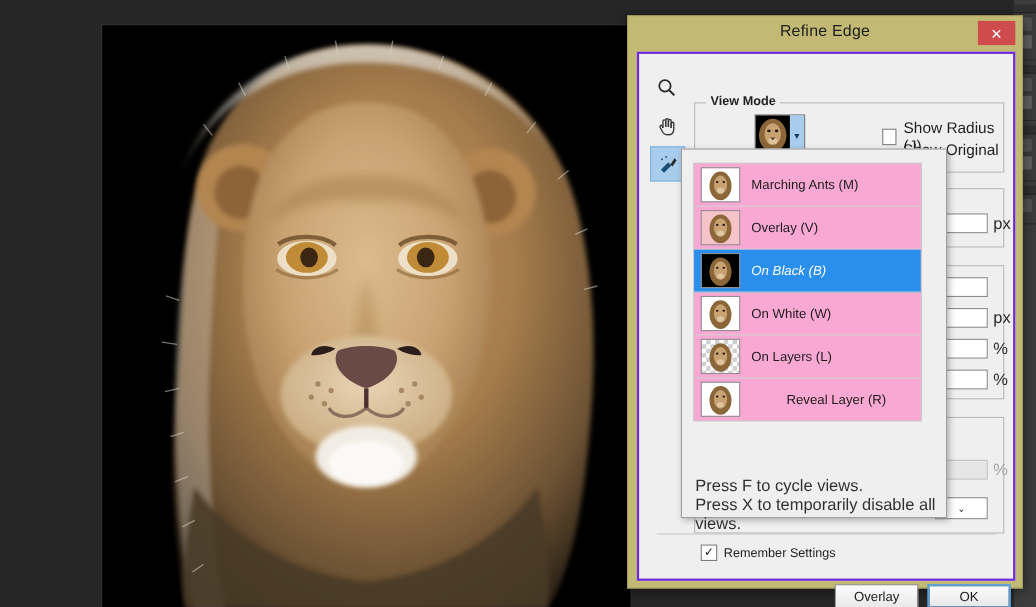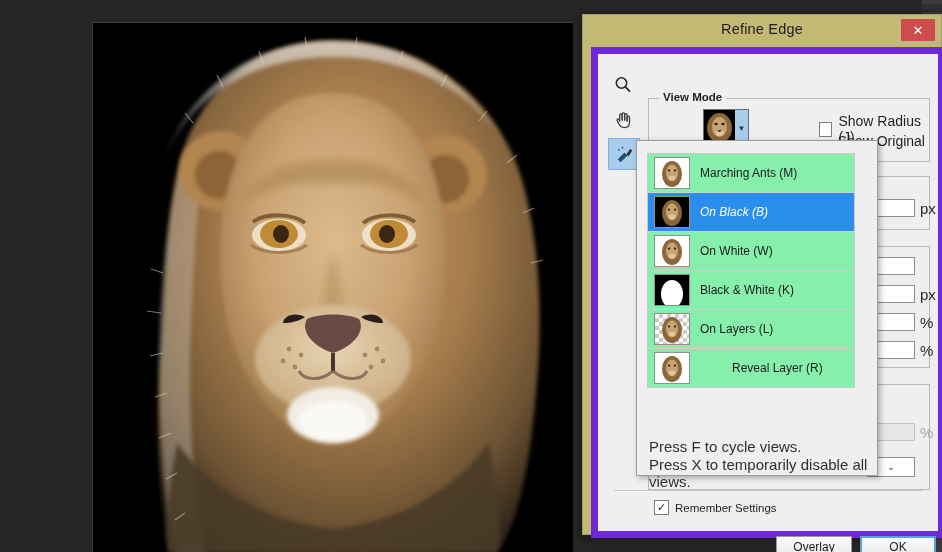--- a/index.html
+++ b/index.html
@@ -59,7 +59,7 @@
   
   #refine-edge-dialog {
     position: absolute;
-    left: 582px; top: 14px;
+    left: 570px; top: 14px;
     width: 358px; height: 519px;
     background: #c2b974;
     border: 1px solid #a79f5f;

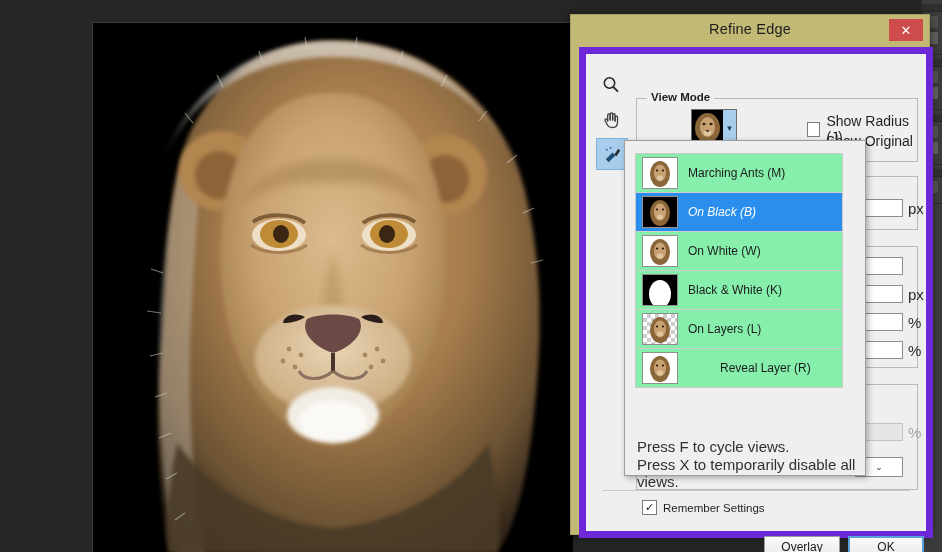--- a/index.html
+++ b/index.html
@@ -95,7 +95,7 @@
     left: 8px; top: 32px;
     width: 340px; height: 477px;
     background: #efefef;
-    border: 7px solid #6d28d9;
+    border: 2px solid #6d28d9;
   }
 
   

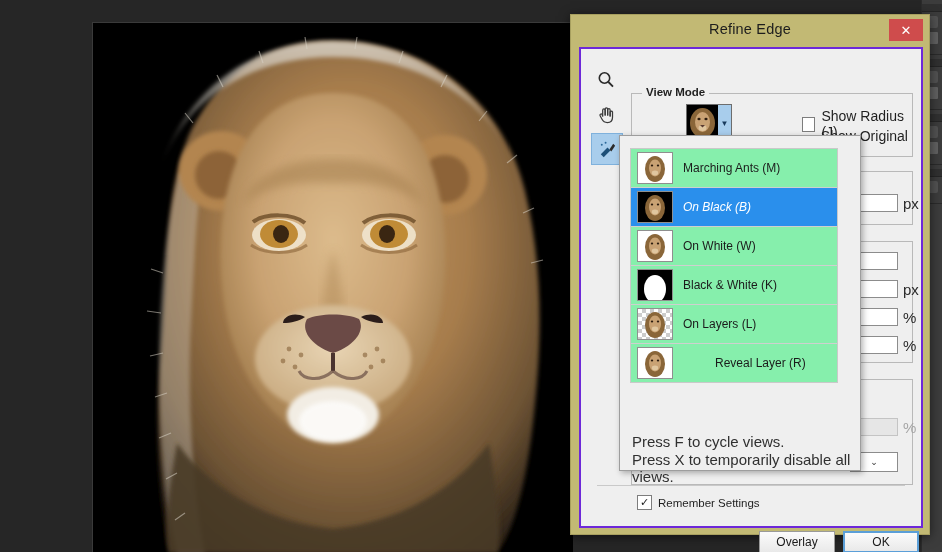--- a/index.html
+++ b/index.html
@@ -225,7 +225,7 @@
     left: 10px; top: 12px;
     width: 206px;
     border: 1px solid #c9c9c9;
-    background: #86efac;
+    background: #f9a8d4;
   }
   .dd-item {
     display: flex; align-items: center;

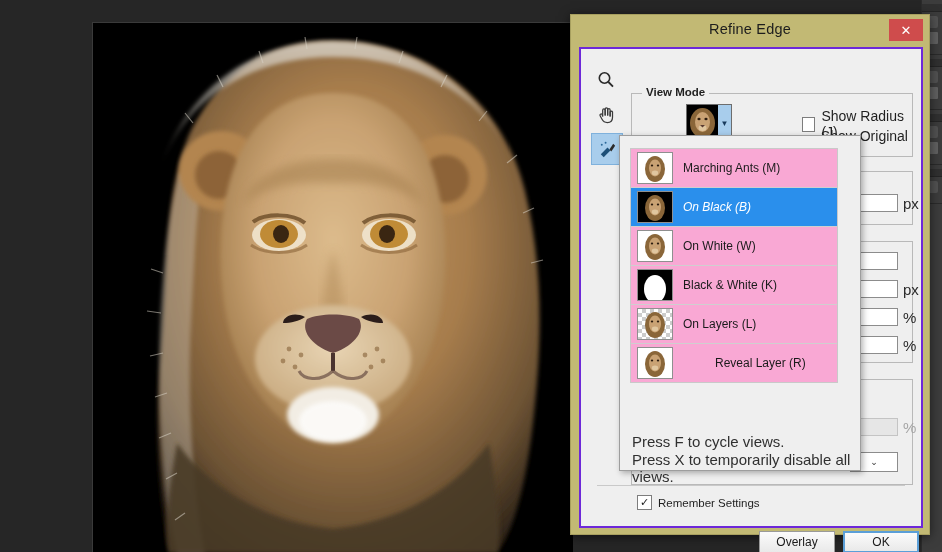--- a/index.html
+++ b/index.html
@@ -580,6 +580,19 @@
             <span class="dd-text">Marching Ants (M)</span>
           </div>
 
+          <div class="dd-item">
+            <span class="dd-thumb">
+              <span class="lion-thumb t-bg-pink"></span>
+              <svg viewBox="0 0 34 30" width="34" height="30" style="position:absolute;inset:0">
+                <ellipse cx="17" cy="16" rx="10" ry="13" fill="#8a6639"></ellipse>
+                <ellipse cx="17" cy="15" rx="6" ry="8.5" fill="#c9a274"></ellipse>
+                <ellipse cx="14" cy="12.5" rx="1.2" ry="1" fill="#2c1c0e"></ellipse>
+                <ellipse cx="20" cy="12.5" rx="1.2" ry="1" fill="#2c1c0e"></ellipse>
+                <ellipse cx="17" cy="20" rx="3.2" ry="2.4" fill="#e0c69f"></ellipse>
+              </svg>
+            </span>
+            <span class="dd-text">Overlay (V)</span>
+          </div>
 
           <div class="dd-item selected">
             <span class="dd-thumb">

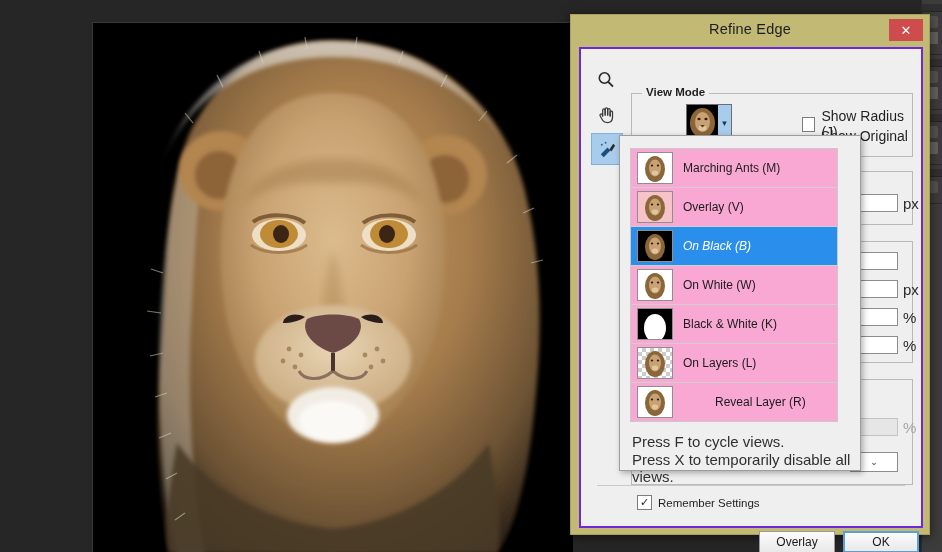--- a/index.html
+++ b/index.html
@@ -622,15 +622,6 @@
             <span class="dd-text">On White (W)</span>
           </div>
 
-          <div class="dd-item">
-            <span class="dd-thumb">
-              <span class="lion-thumb t-mask-white"></span>
-              <svg viewBox="0 0 34 30" width="34" height="30" style="position:absolute;inset:0">
-                <ellipse cx="17" cy="19" rx="11" ry="14" fill="#ffffff"></ellipse>
-              </svg>
-            </span>
-            <span class="dd-text">Black &amp; White (K)</span>
-          </div>
 
           <div class="dd-item">
             <span class="dd-thumb">

